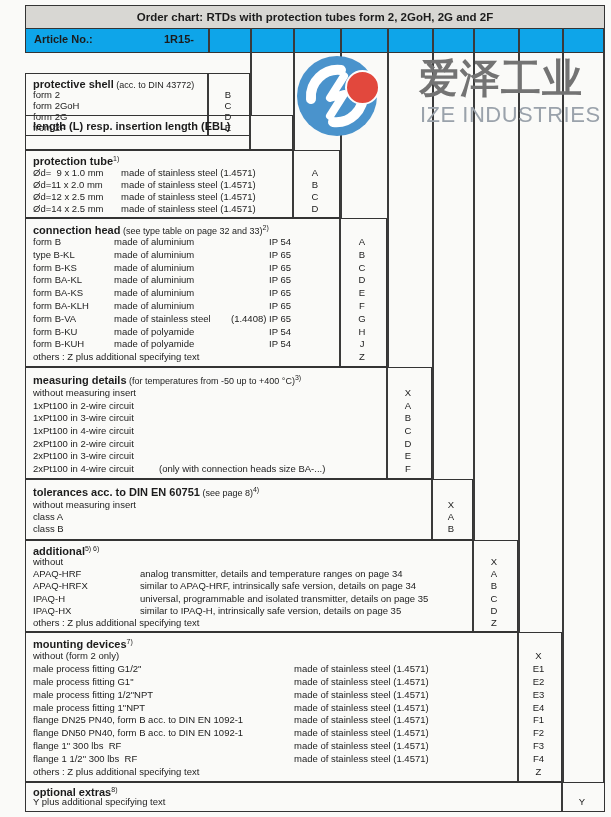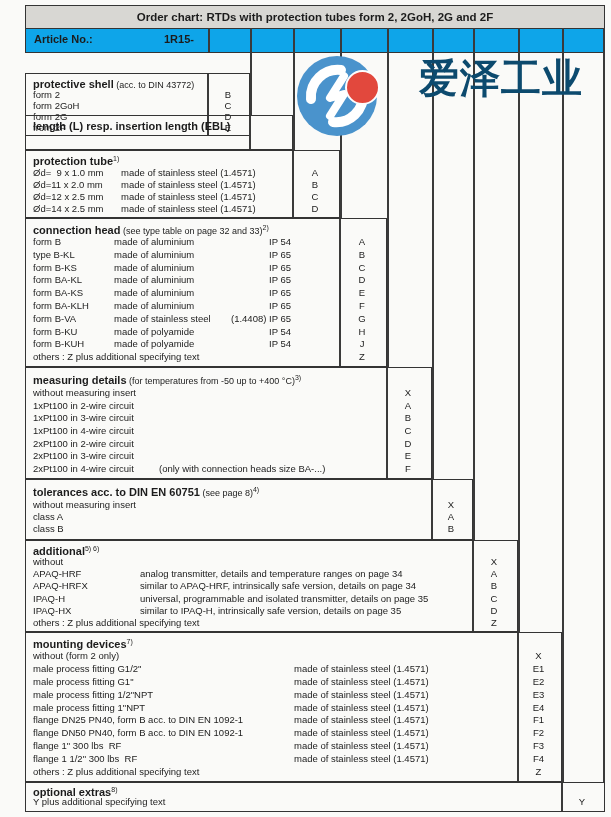--- a/index.html
+++ b/index.html
@@ -39,7 +39,7 @@
   #wm-red{position:absolute;left:345px;top:70px;width:31px;height:31px;border-radius:50%;
           background:#e2483d;border:2px solid #fdfdfd;box-sizing:content-box;}
   #wm-cn{position:absolute;left:419px;top:56px;font-size:40px;font-weight:bold;
-         color:#0c4a6e;letter-spacing:1px;line-height:44px;white-space:nowrap;}
+         color:#737373;letter-spacing:1px;line-height:44px;white-space:nowrap;}
   #wm-en{position:absolute;left:420px;top:102px;font-size:22px;color:#9aa2ab;
          letter-spacing:0.5px;white-space:nowrap;}
 </style>

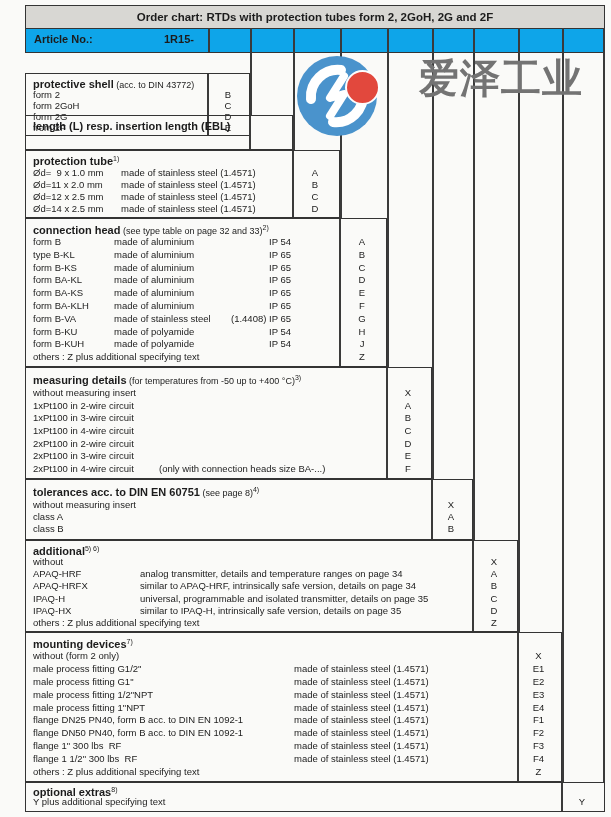--- a/index.html
+++ b/index.html
@@ -354,6 +354,7 @@
     </svg>
     <div id="wm-red"></div>
     <div id="wm-cn">爱泽工业</div>
+    <div id="wm-en">IZE INDUSTRIES</div>
   </div>
 
 </div>

